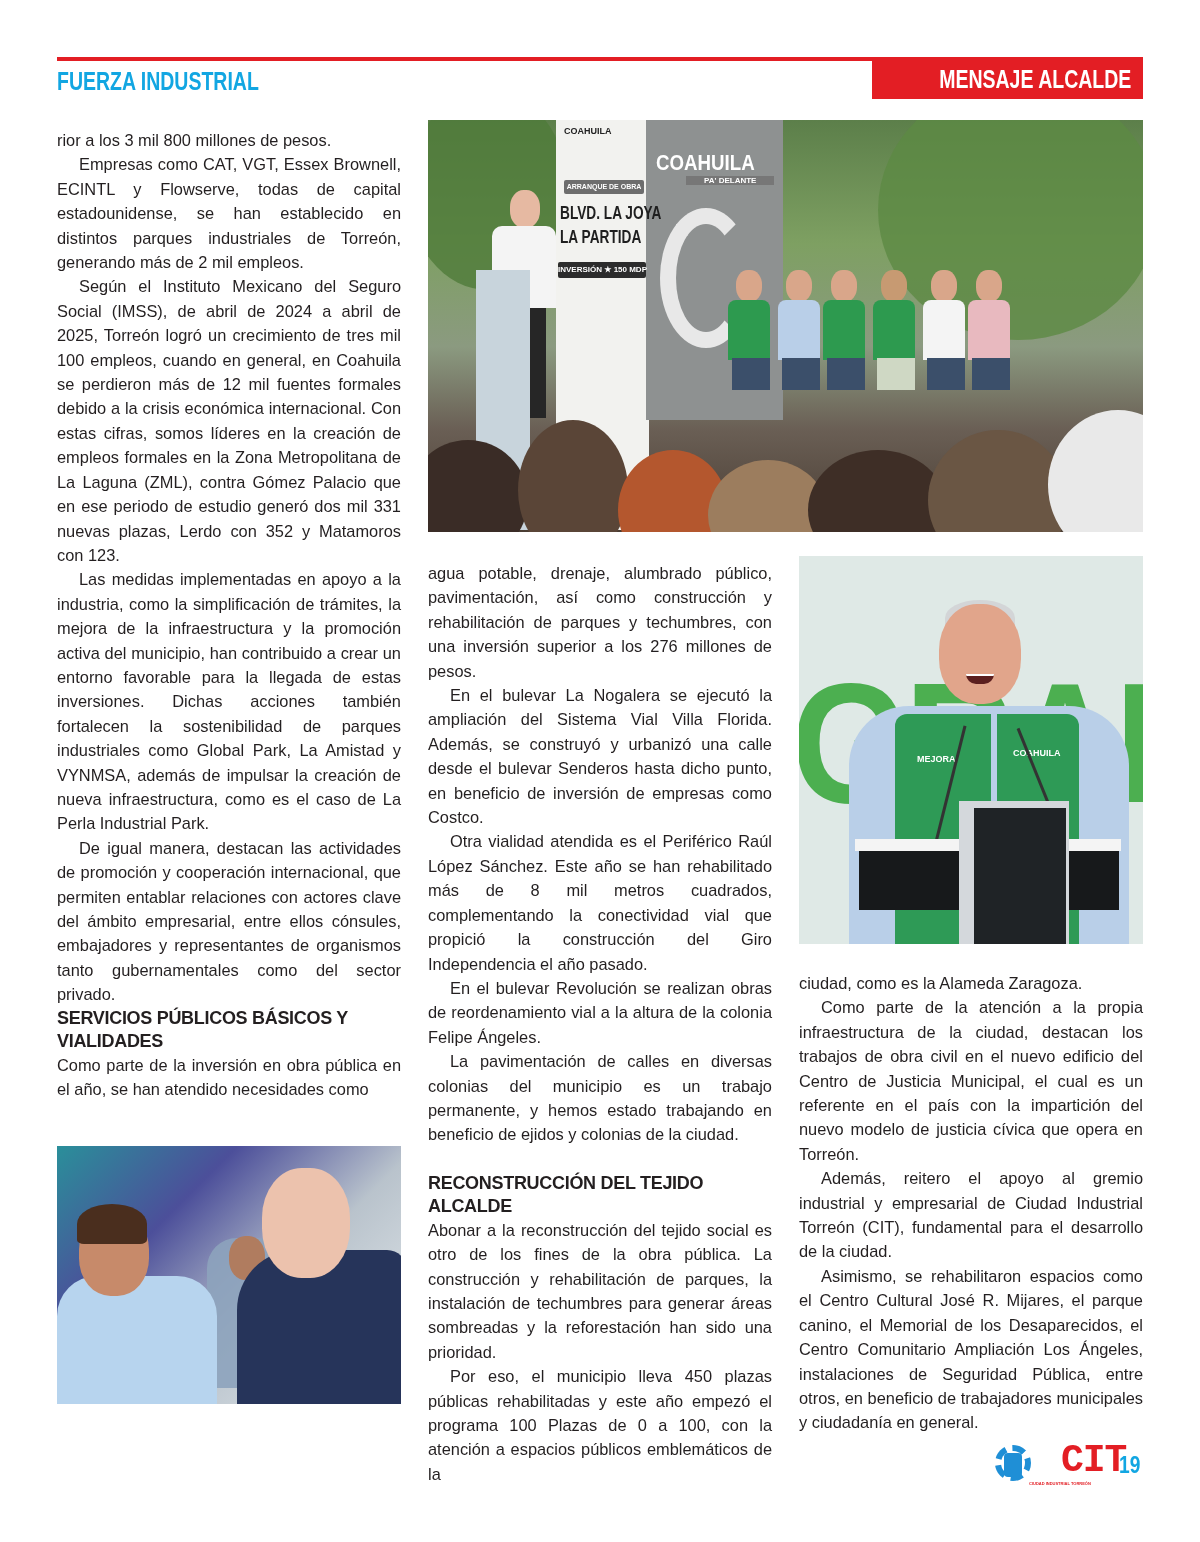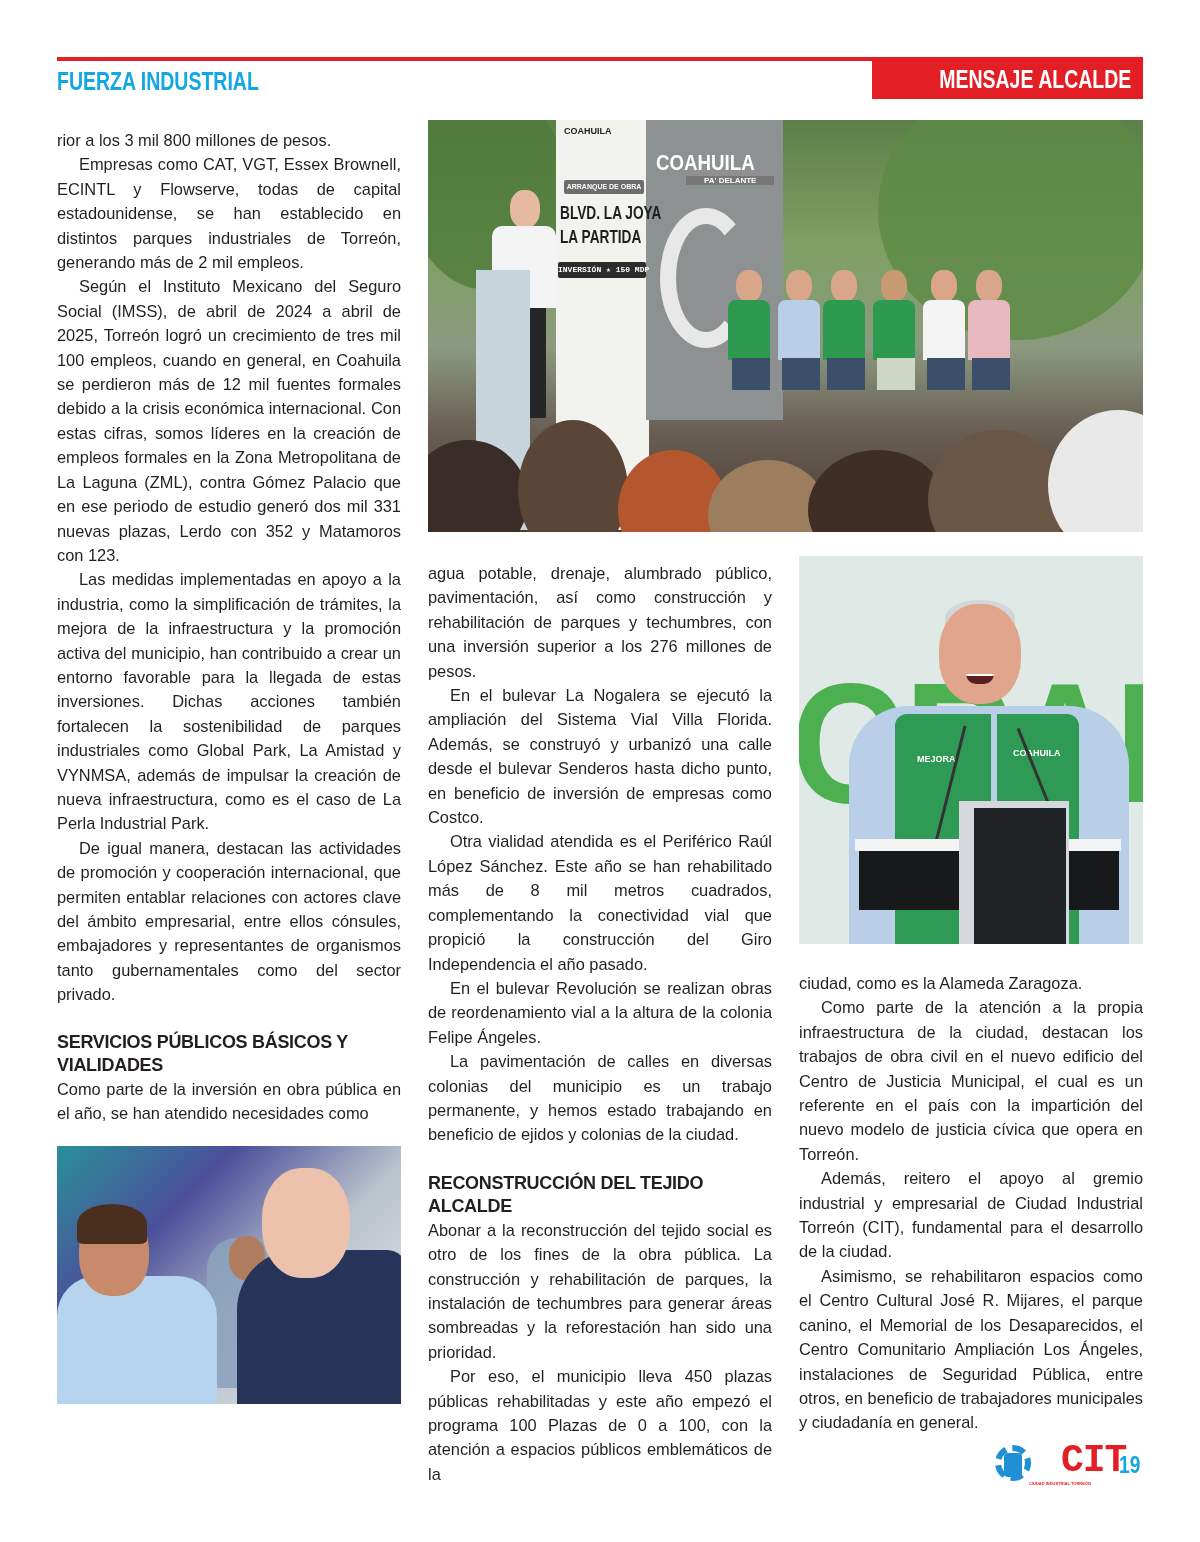--- a/index.html
+++ b/index.html
@@ -34,7 +34,7 @@
   .p1-b-arranque { left: 136px; top: 60px; width: 80px; height: 14px; background: #6d6d6d; color: #fff; font-size: 7px; line-height: 14px; border-radius: 2px; }
   .p1-b-blvd { left: 132px; top: 82px; width: 90px; font-size: 19px; line-height: 22px; transform: scaleX(0.72); transform-origin: left top; width: 125px; text-align: left; }
   .p1-b-partida { left: 132px; top: 106px; font-size: 19px; line-height: 22px; transform: scaleX(0.72); transform-origin: left top; width: 125px; text-align: left; }
-  .p1-b-inversion { left: 130px; top: 142px; width: 88px; height: 16px; background: #2c2c2c; color: #fff; font-size: 8px; line-height: 16px; border-radius: 2px; font-family: Liberation Mono, monospace; }
+  .p1-b-inversion { left: 130px; top: 142px; width: 88px; height: 16px; background: #2c2c2c; color: #fff; font-size: 8px; line-height: 16px; border-radius: 2px; }
   .p1-b-coahuila-small { left: 136px; top: 6px; font-size: 9px; color: #222; }
   .p1-b-coahuila { left: 228px; top: 30px; font-size: 22px; color: #ffffff; transform: scaleX(0.85); transform-origin: left top; }
   .p1-b-padelante { left: 258px; top: 56px; font-size: 8px; color: #ffffff; background: #777; padding: 0 18px; }

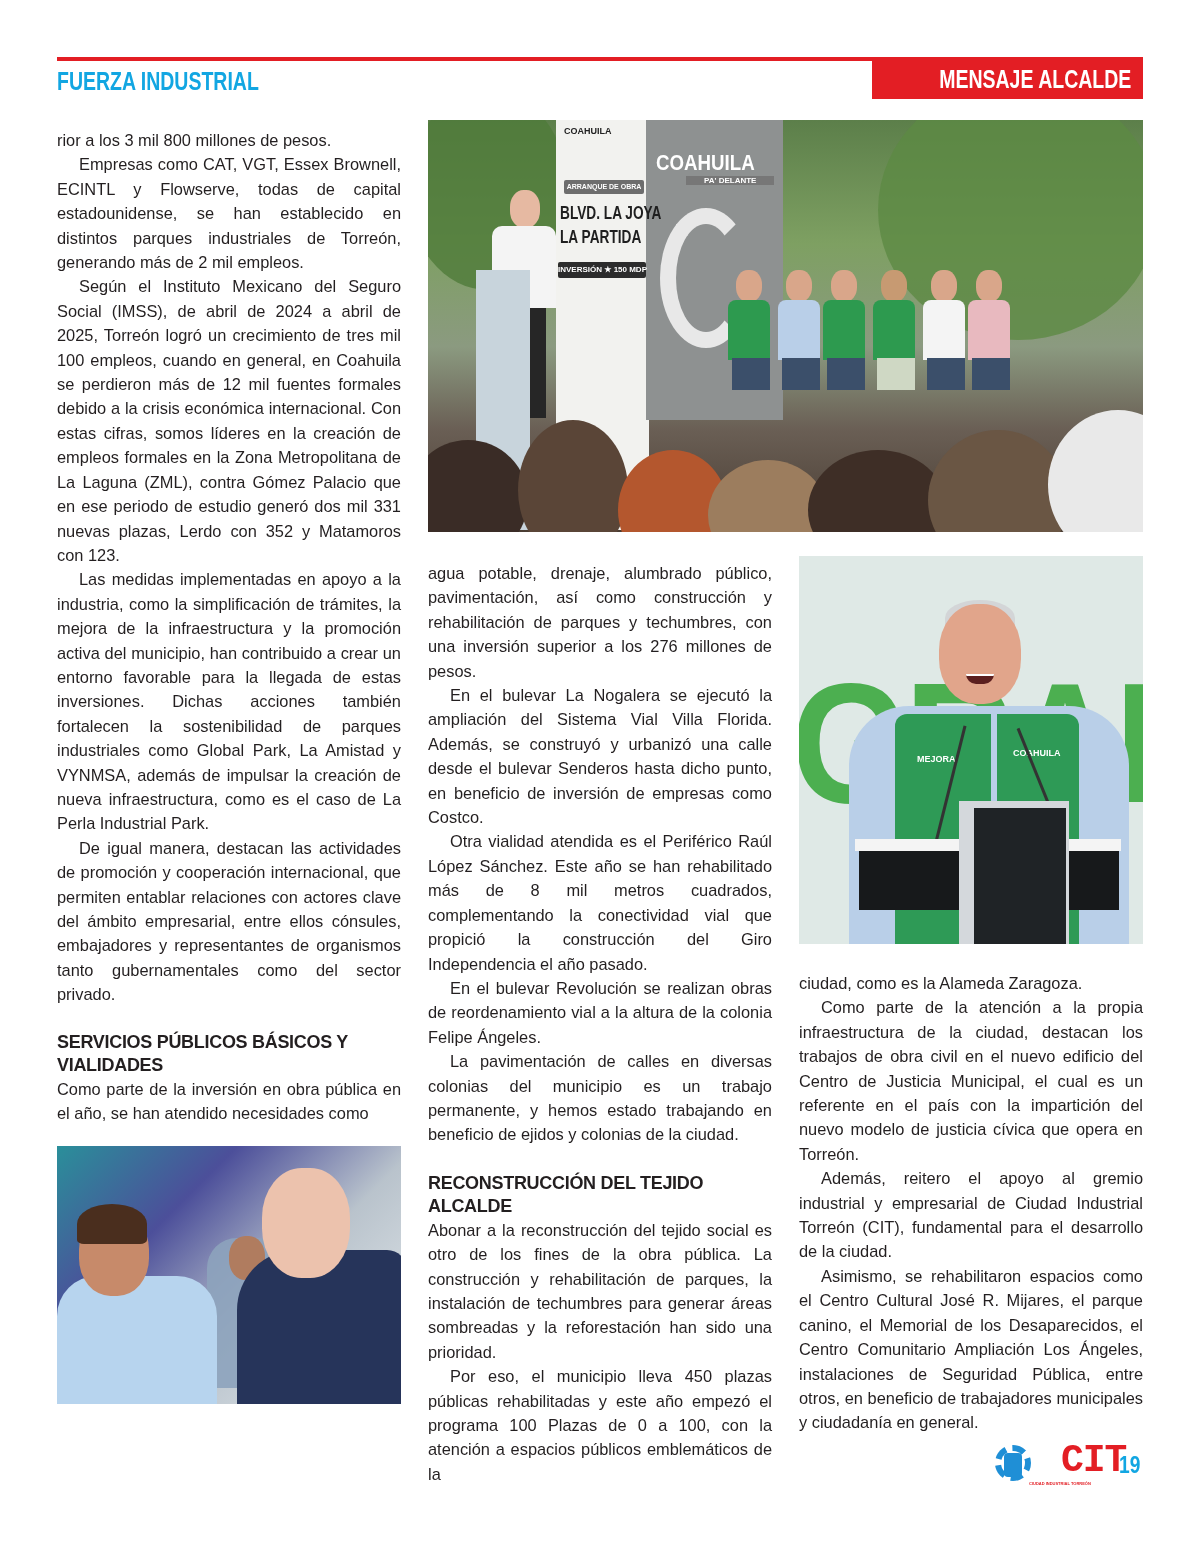--- a/index.html
+++ b/index.html
@@ -18,7 +18,7 @@
   .col2 { left: 428px; top: 561px; width: 344px; }
   .col3 { left: 799px; top: 971px; width: 344px; }
   .heading { font-weight: 700; font-size: 18px; line-height: 23px; text-align: left; color: #231f20; letter-spacing: -0.3px; }
-  .h1 { margin-top: 24px; }
+  .h1 { }
   .h2 { margin-top: 25px; }
 
   .photo { position: absolute; overflow: hidden; }

